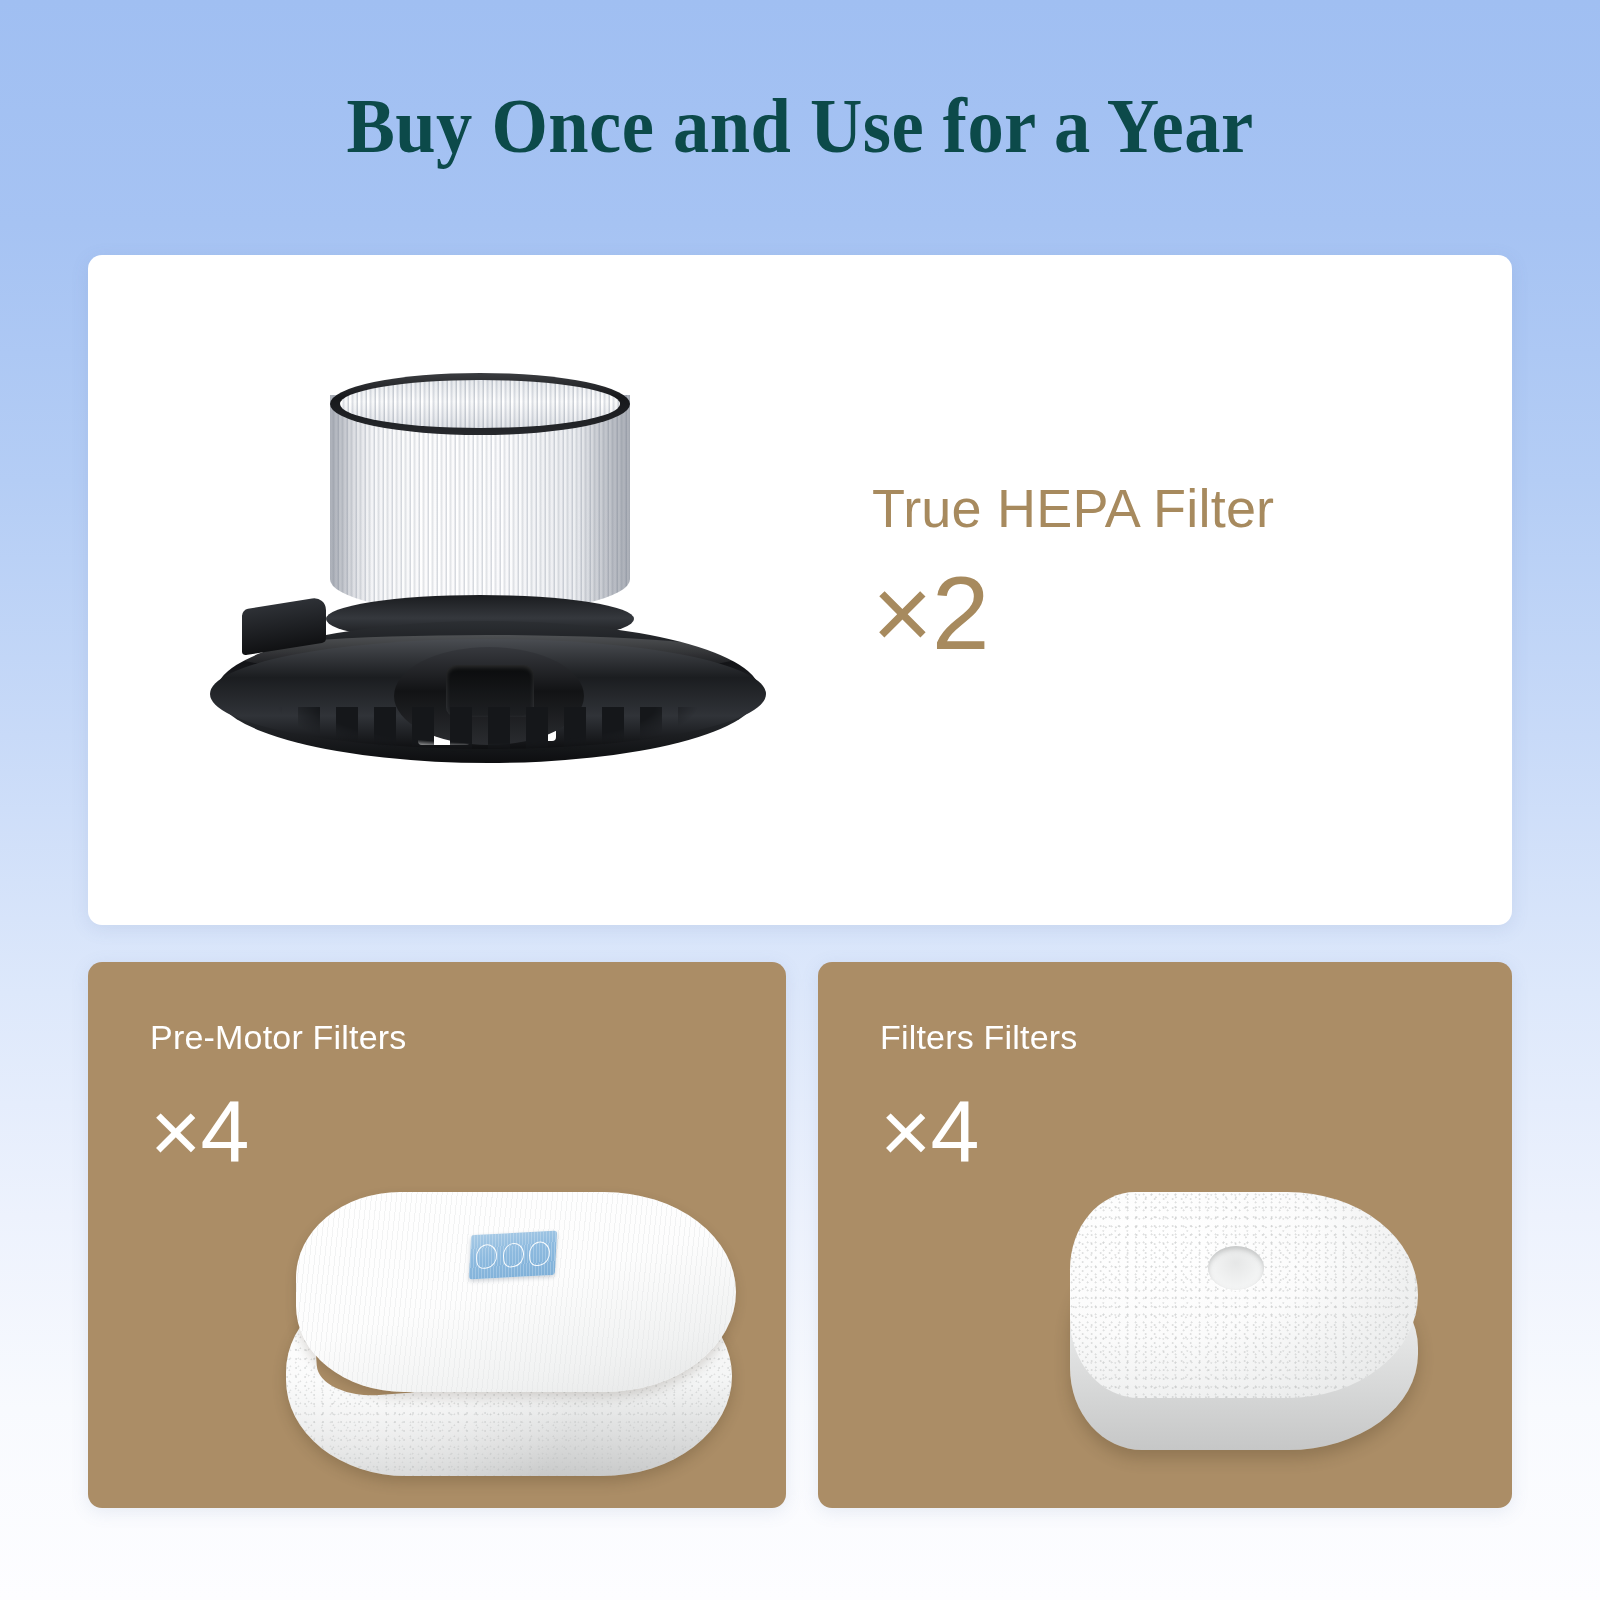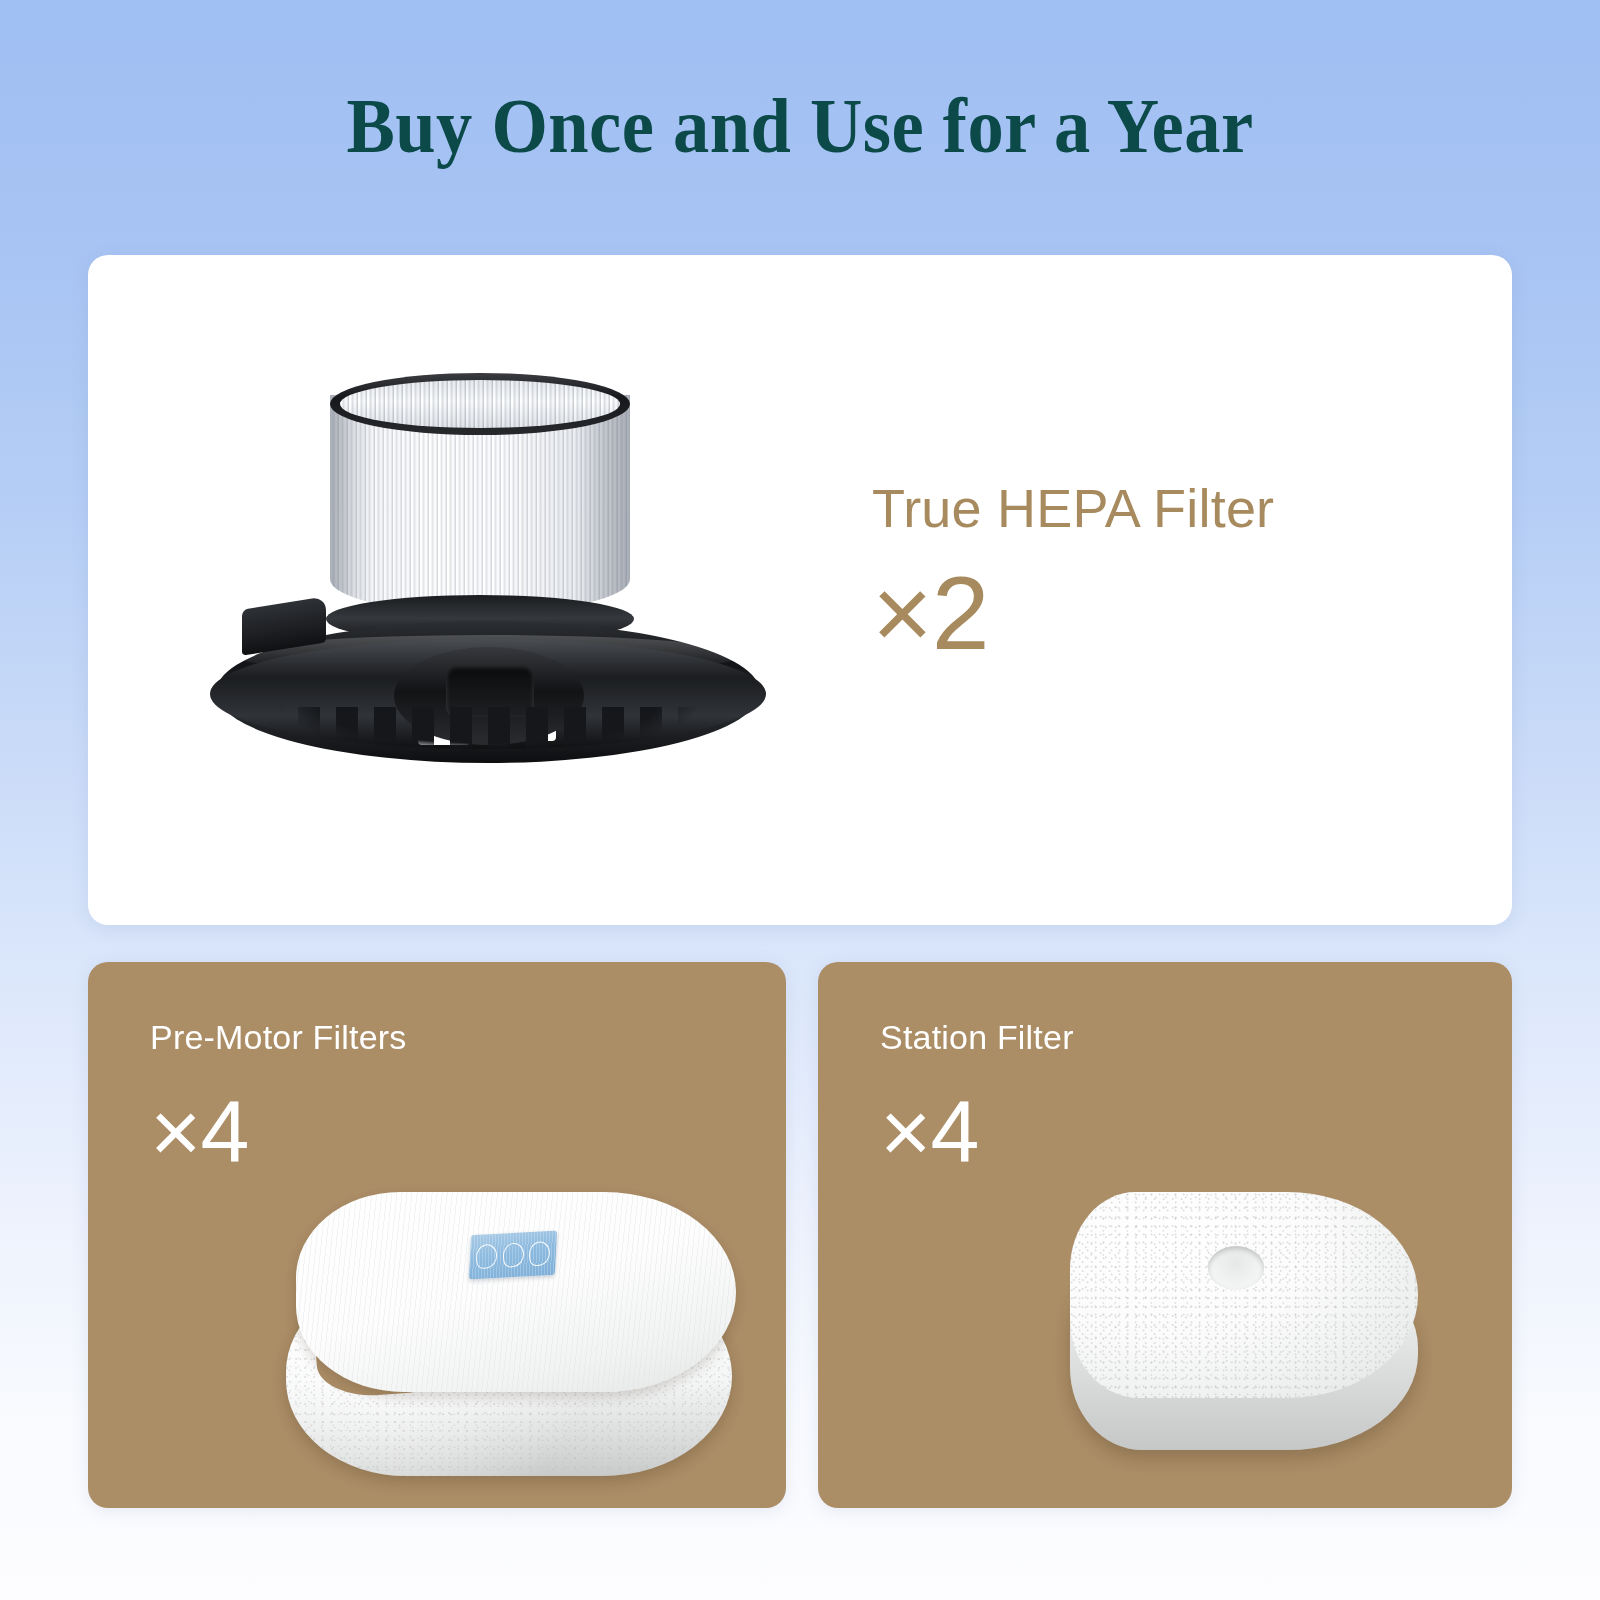--- a/index.html
+++ b/index.html
@@ -48,7 +48,7 @@
   
   .card {
     position: absolute;
-    border-radius: 20px;
+    border-radius: 14px;
     overflow: hidden;
   }
   .card-hepa {

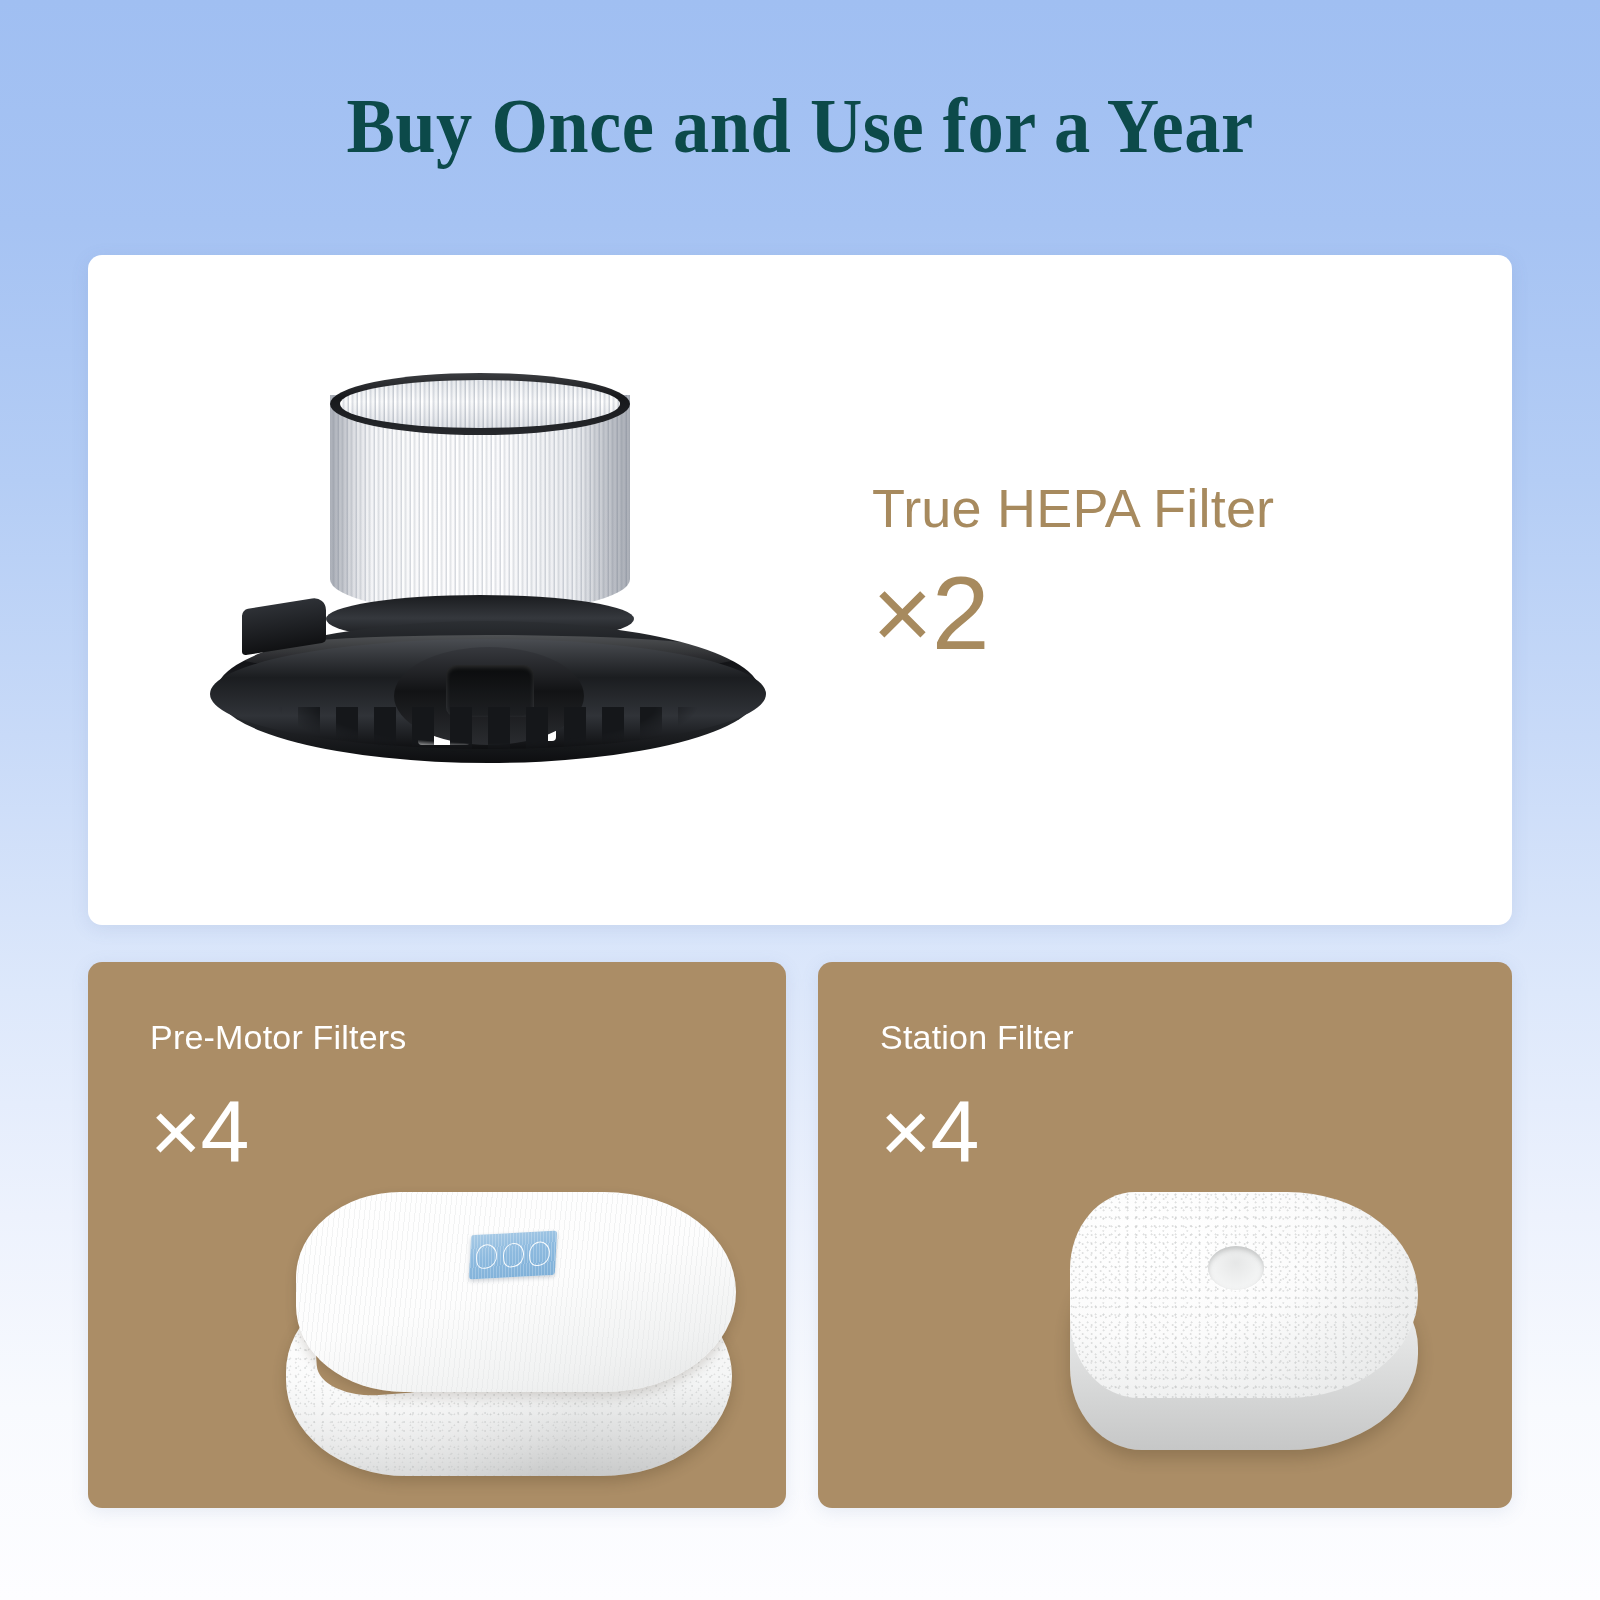--- a/index.html
+++ b/index.html
@@ -525,7 +525,7 @@
   </div>
 
   <div class="card card-station">
-    <div class="tan-label">Station Filter</div>
+    <div class="tan-label">Filters Filters</div>
     <div class="tan-count">×4</div>
 
     <div class="station-art">

